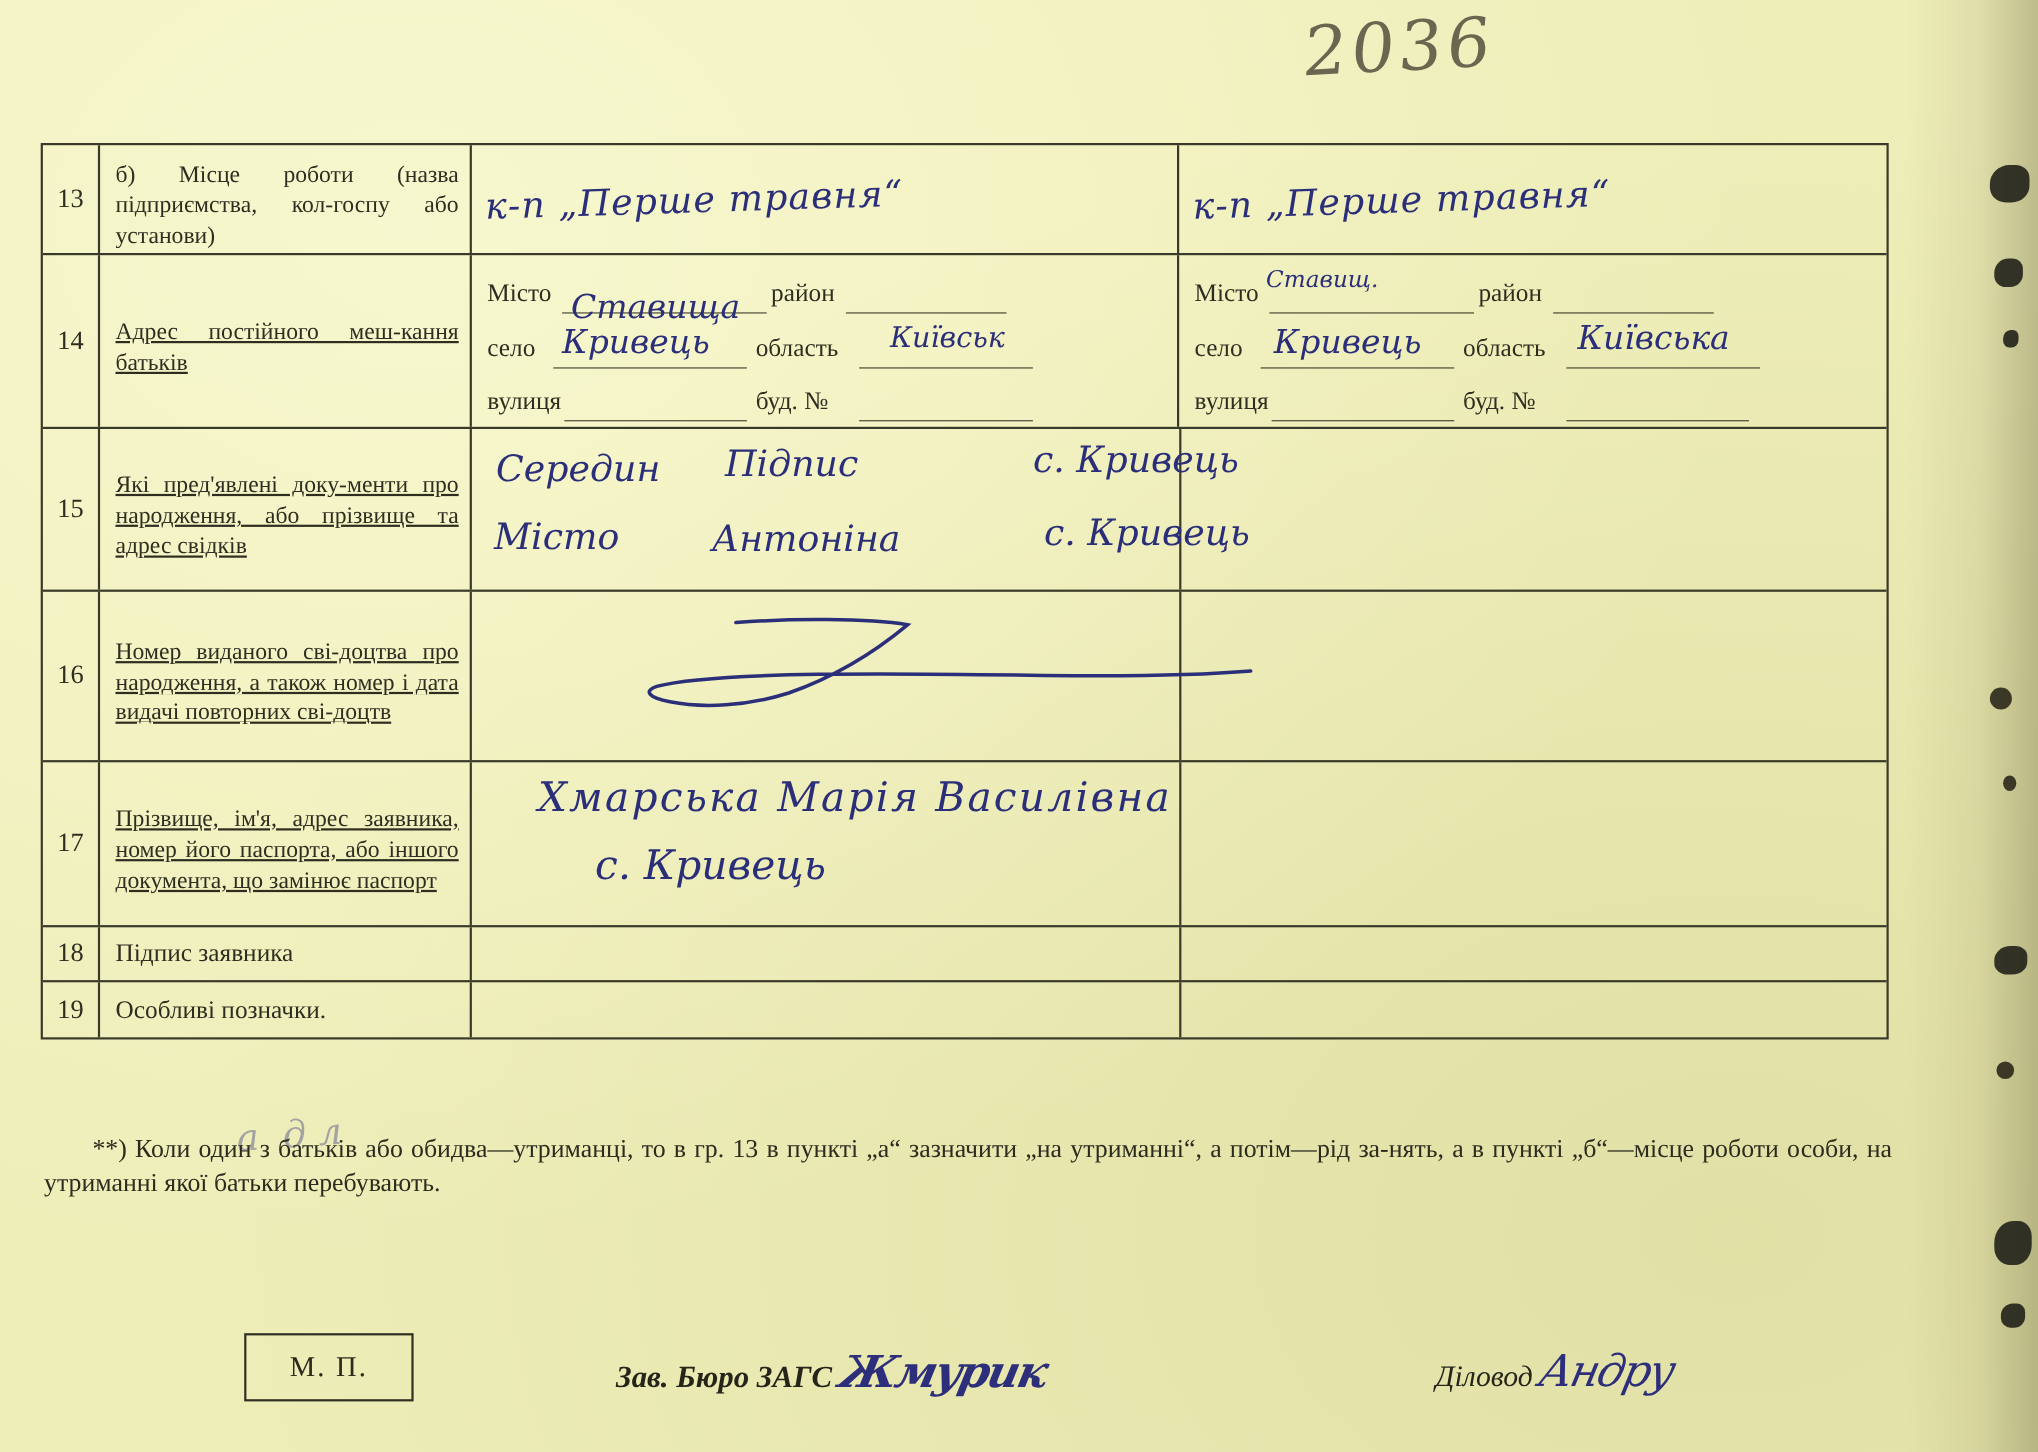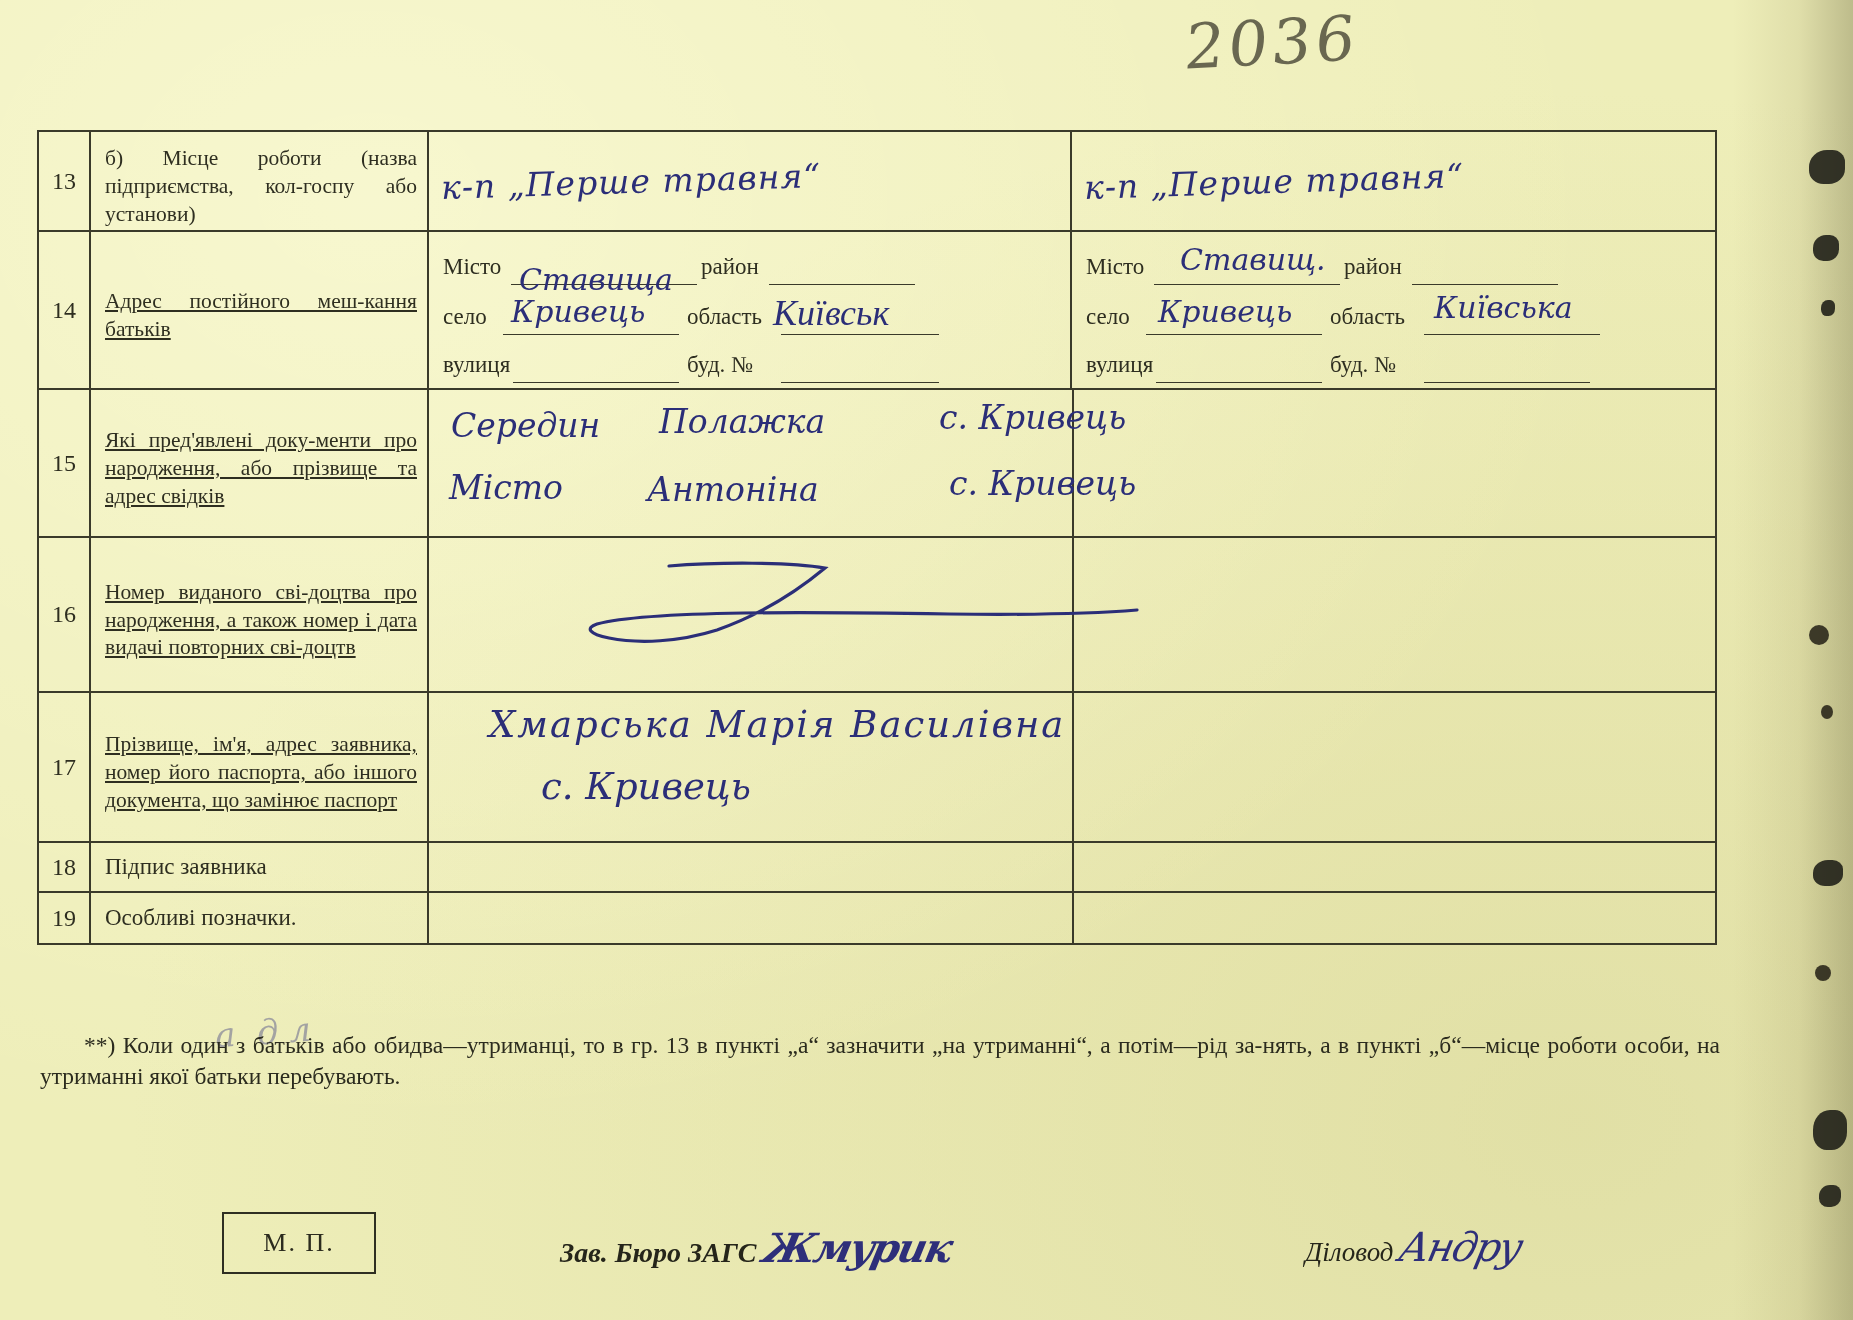--- a/index.html
+++ b/index.html
@@ -292,7 +292,7 @@
         <div class="half">
           <span class="addr" style="left:14px; top:22px;">Місто</span>
           <span class="ul" style="left:82px; top:52px; width:186px;"></span>
-          <span class="hw" style="left:108px; top:10px; font-size:30px;">Ставищ.</span>
+          <span class="hw" style="left:79px; top:10px; font-size:21px;">Ставищ.</span>
           <span class="addr" style="left:272px; top:22px;">район</span>
           <span class="ul" style="left:340px; top:52px; width:146px;"></span>
 

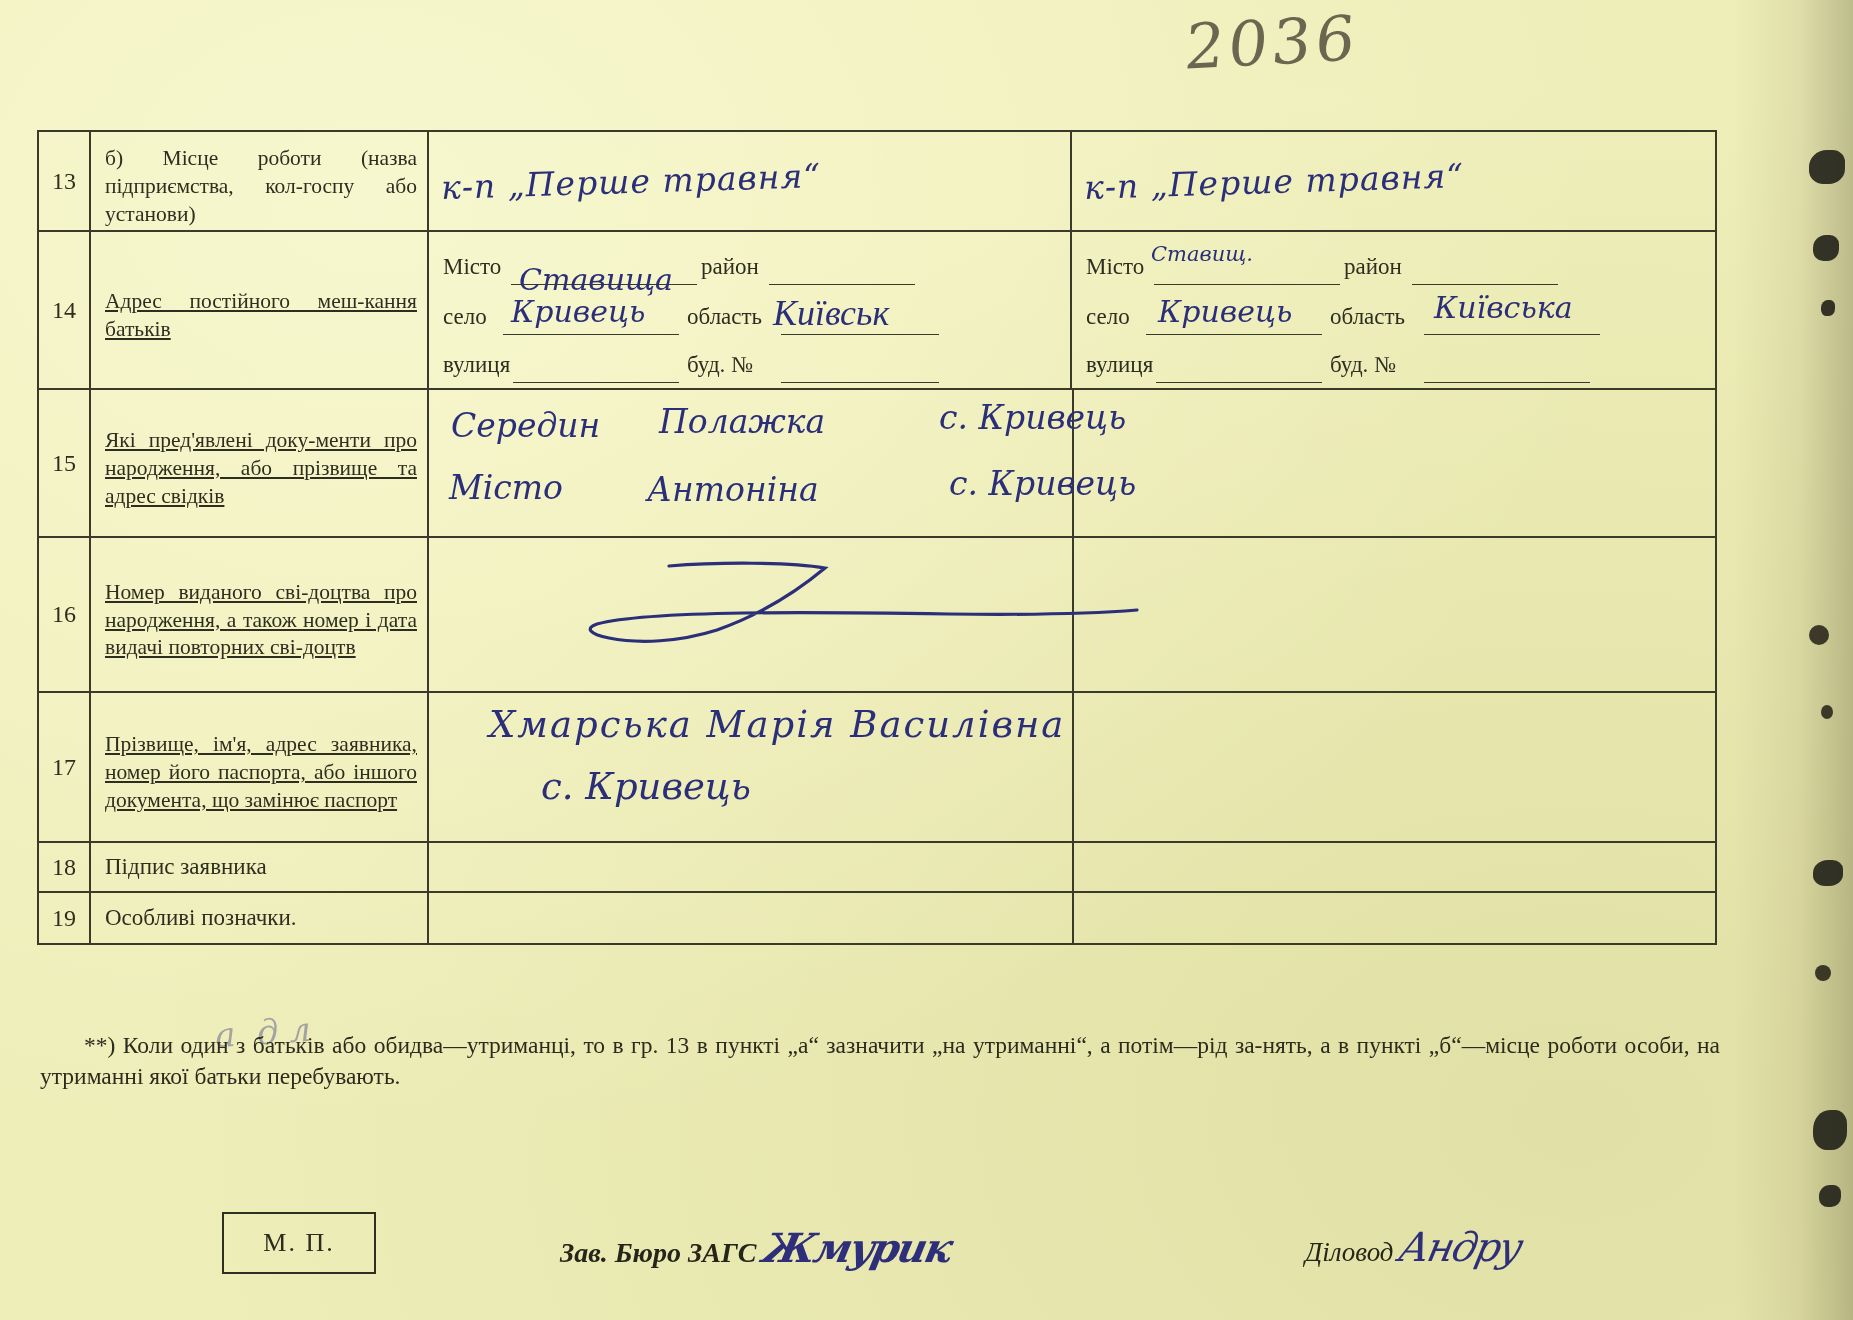--- a/index.html
+++ b/index.html
@@ -281,7 +281,7 @@
           <span class="hw" style="left:82px; top:62px; font-size:30px;">Кривець</span>
           <span class="addr" style="left:258px; top:72px;">область</span>
           <span class="ul" style="left:352px; top:102px; width:158px;"></span>
-          <span class="hw" style="left:344px; top:60px; font-size:36px;font-family:Liberation Serif, serif;">Київськ</span>
+          <span class="hw" style="left:380px; top:60px; font-size:26px;">Київськ</span>
 
           <span class="addr" style="left:14px; top:120px;">вулиця</span>
           <span class="ul" style="left:84px; top:150px; width:166px;"></span>

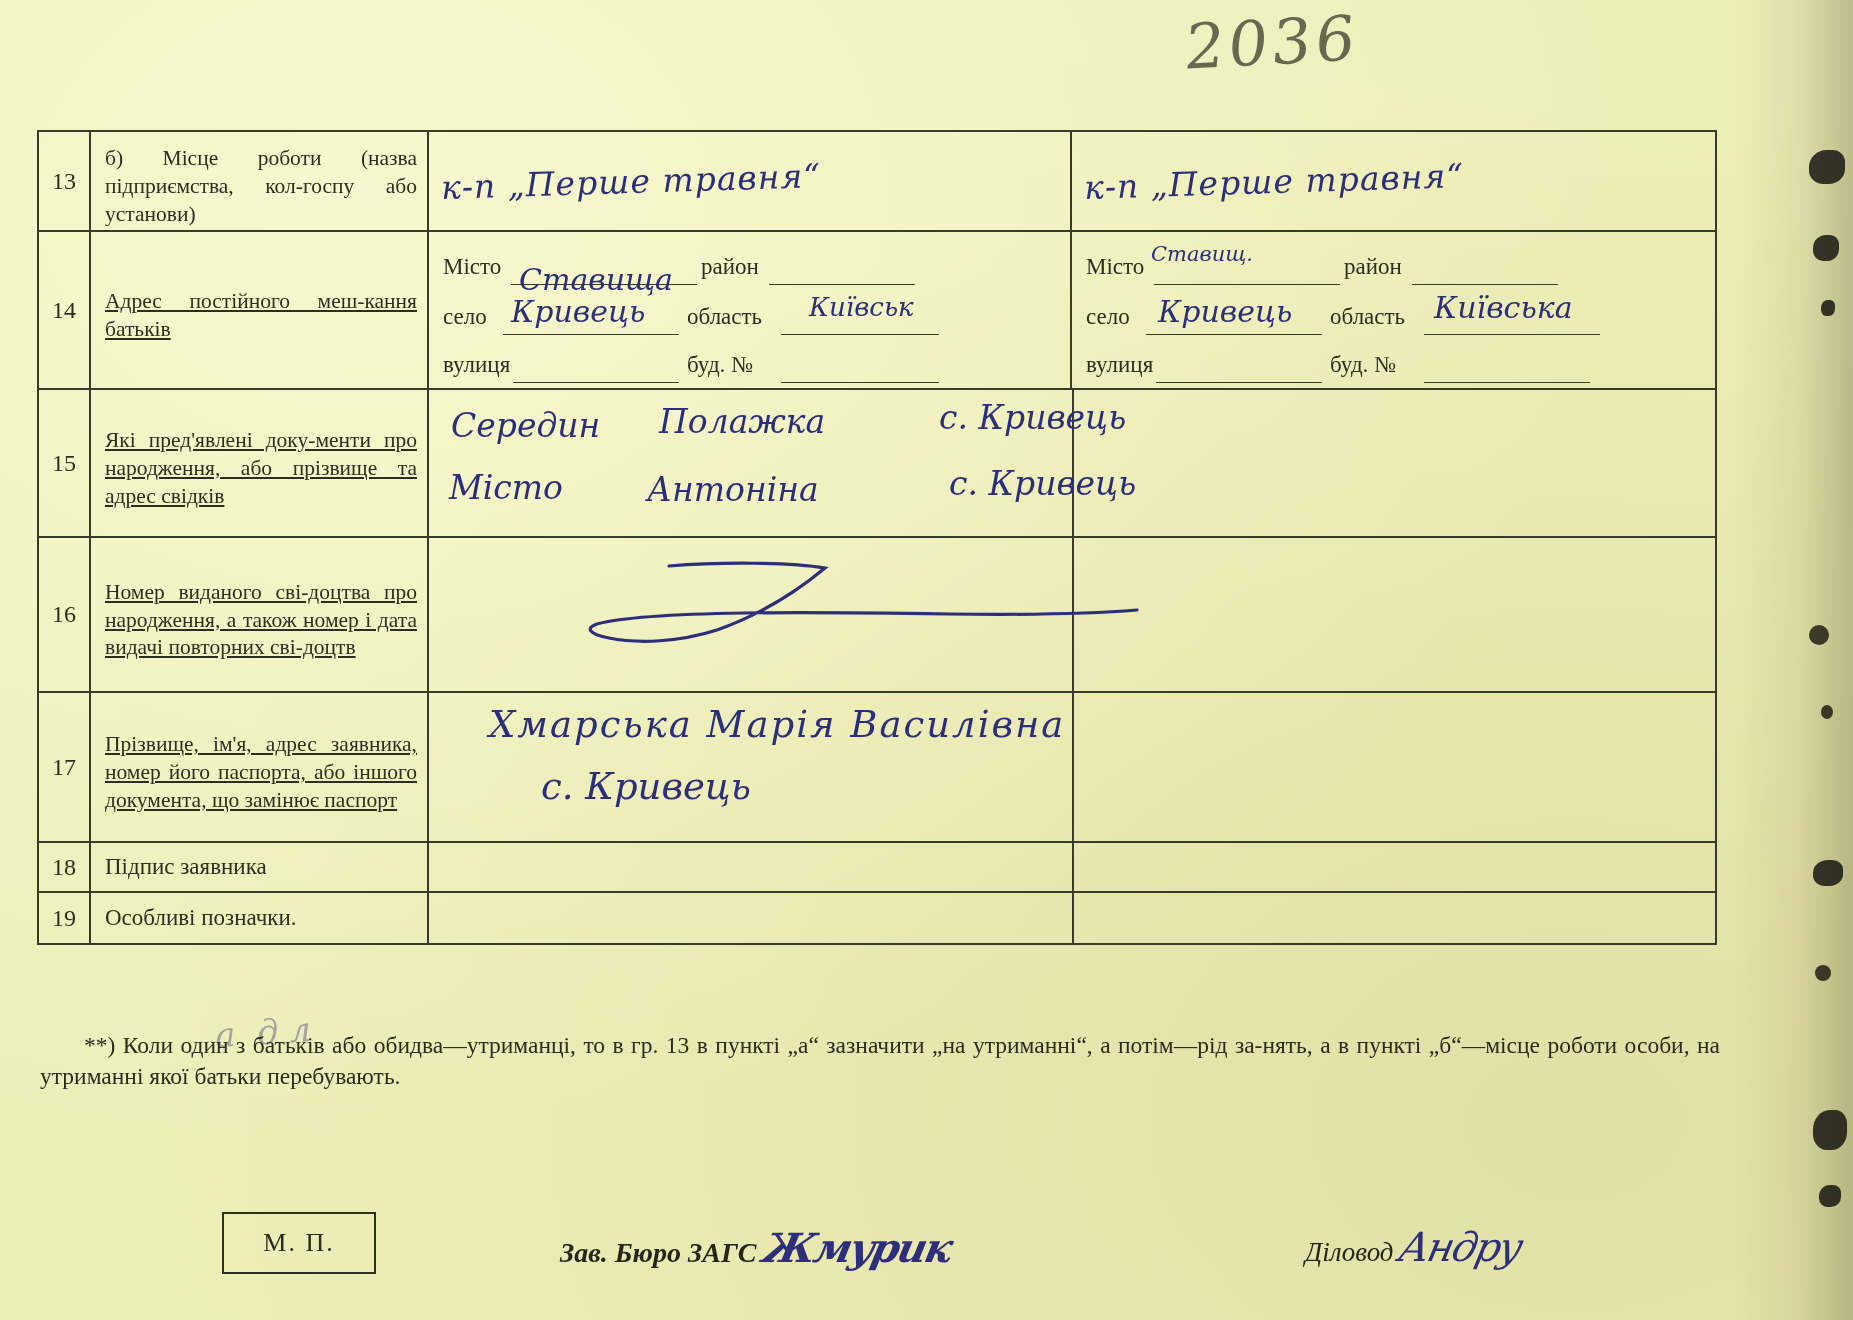--- a/index.html
+++ b/index.html
@@ -317,7 +317,7 @@
       <div class="c-val">
         <span class="vline-half"></span>
         <span class="hw" style="left:22px; top:16px;">Середин</span>
-        <span class="hw" style="left:230px; top:12px;">Полажка</span>
+        <span class="hw" style="left:230px; top:12px;">Підпис</span>
         <span class="hw" style="left:510px; top:8px;">с. Кривець</span>
         <span class="hw" style="left:20px; top:78px;">Місто</span>
         <span class="hw" style="left:218px; top:80px;">Антоніна</span>

